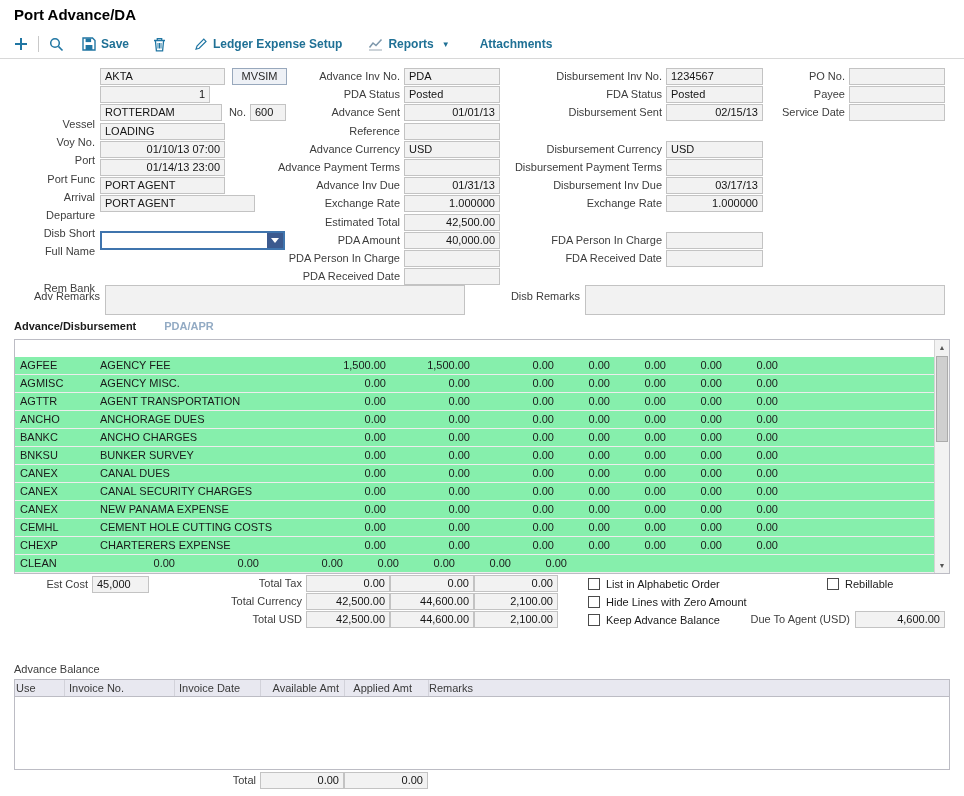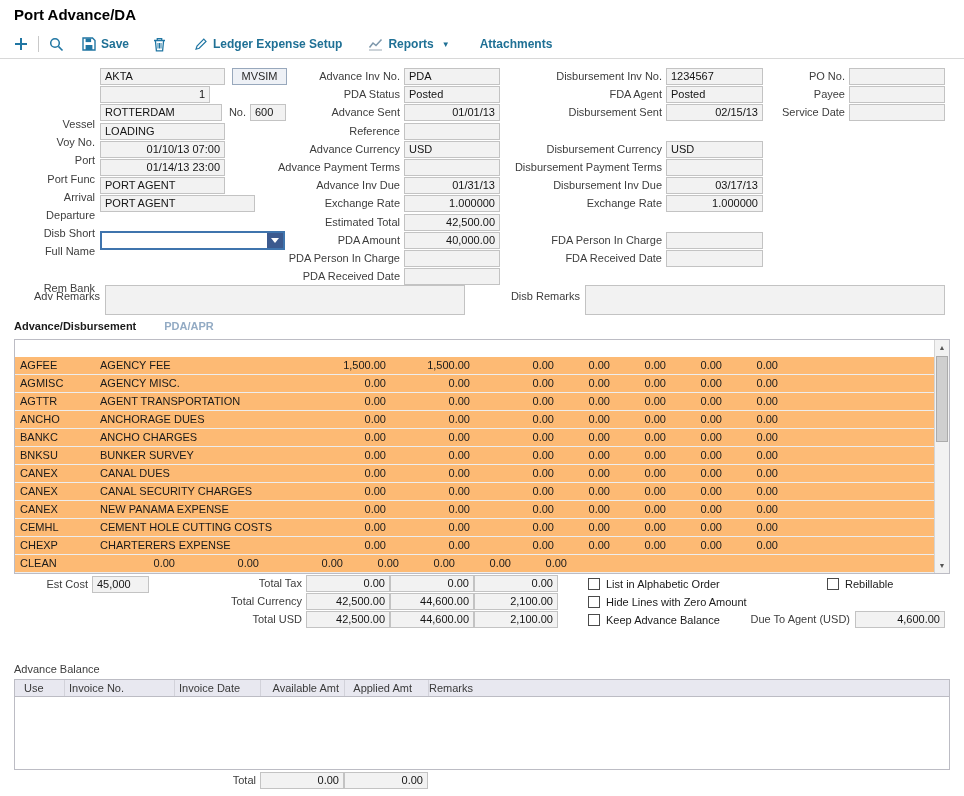--- a/index.html
+++ b/index.html
@@ -196,7 +196,7 @@
 
   <div class="lbl l3" style="top:68px">Disbursement Inv No.</div>
   <div class="fld f3" style="top:68px">1234567</div>
-  <div class="lbl l3" style="top:86px">FDA Agent</div>
+  <div class="lbl l3" style="top:86px">FDA Status</div>
   <div class="fld f3" style="top:86px">Posted</div>
   <div class="lbl l3" style="top:104px">Disbursement Sent</div>
   <div class="fld f3 num" style="top:104px">02/15/13</div>

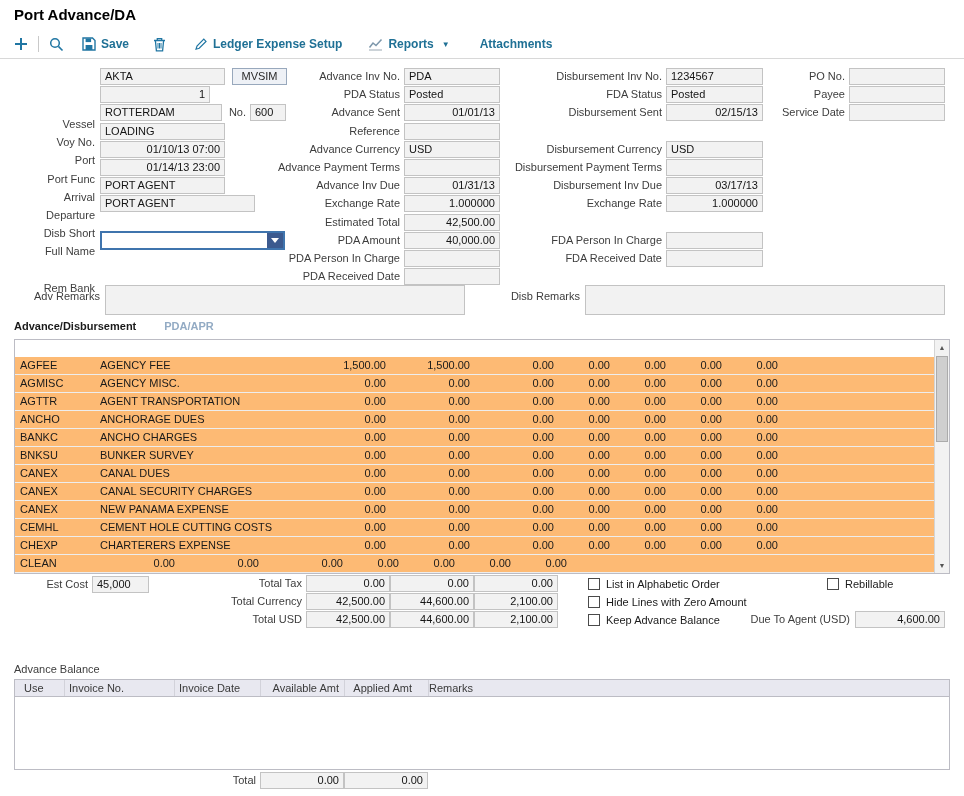--- a/index.html
+++ b/index.html
@@ -44,7 +44,7 @@
   .lhead { display: flex; width: 919px; height: 17px; background: #e8e8f0; border-bottom: 1px solid #c6c6ce; }
   .th { height: 16px; line-height: 16px; border-right: 1px solid #d2d2da; color: #3a3a3a; white-space: nowrap; overflow: hidden; }
   .lbody { position: absolute; left: 0; top: 17px; width: 919px; height: 216px; overflow: hidden; }
-  .trow { display: flex; height: 18px; border-bottom: 1px solid #ededed; background: #fdba74; }
+  .trow { display: flex; height: 18px; border-bottom: 1px solid #ededed; background: #86efac; }
   .tc { height: 17px; line-height: 17px; white-space: nowrap; overflow: hidden; }
   .c0 { width: 81px;  padding-left: 5px; }
   .c1 { width: 211px; padding-left: 4px; }

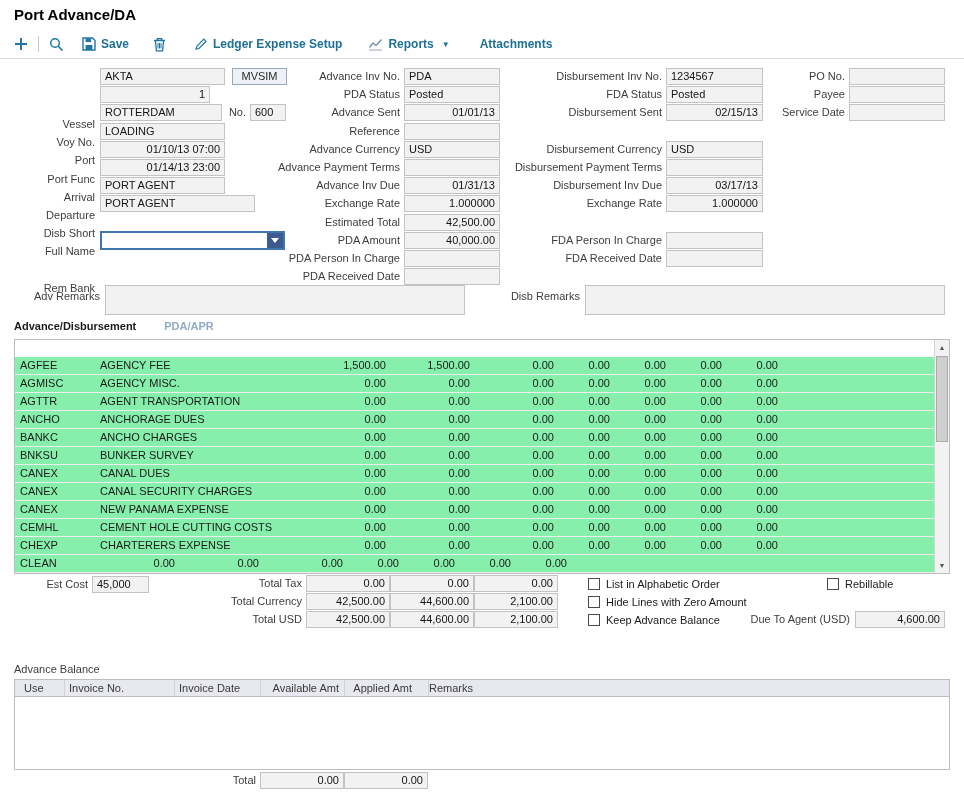--- a/index.html
+++ b/index.html
@@ -70,7 +70,7 @@
   .ab-head { position: absolute; left: 14px; top: 679px; width: 936px; height: 18px; background: #e8e8f0;
              border: 1px solid #bcbcc4; display: flex; }
   .abh { height: 16px; line-height: 16px; border-right: 1px solid #d2d2da; color: #3a3a3a; white-space: nowrap; overflow: hidden; }
-  .ab0 { width: 50px;  padding-left: 9px; }
+  .ab0 { width: 50px;  padding-left: 1px; }
   .ab1 { width: 110px; padding-left: 4px; }
   .ab2 { width: 86px;  padding-left: 4px; }
   .ab3 { width: 84px;  text-align: right; padding-right: 5px; }

